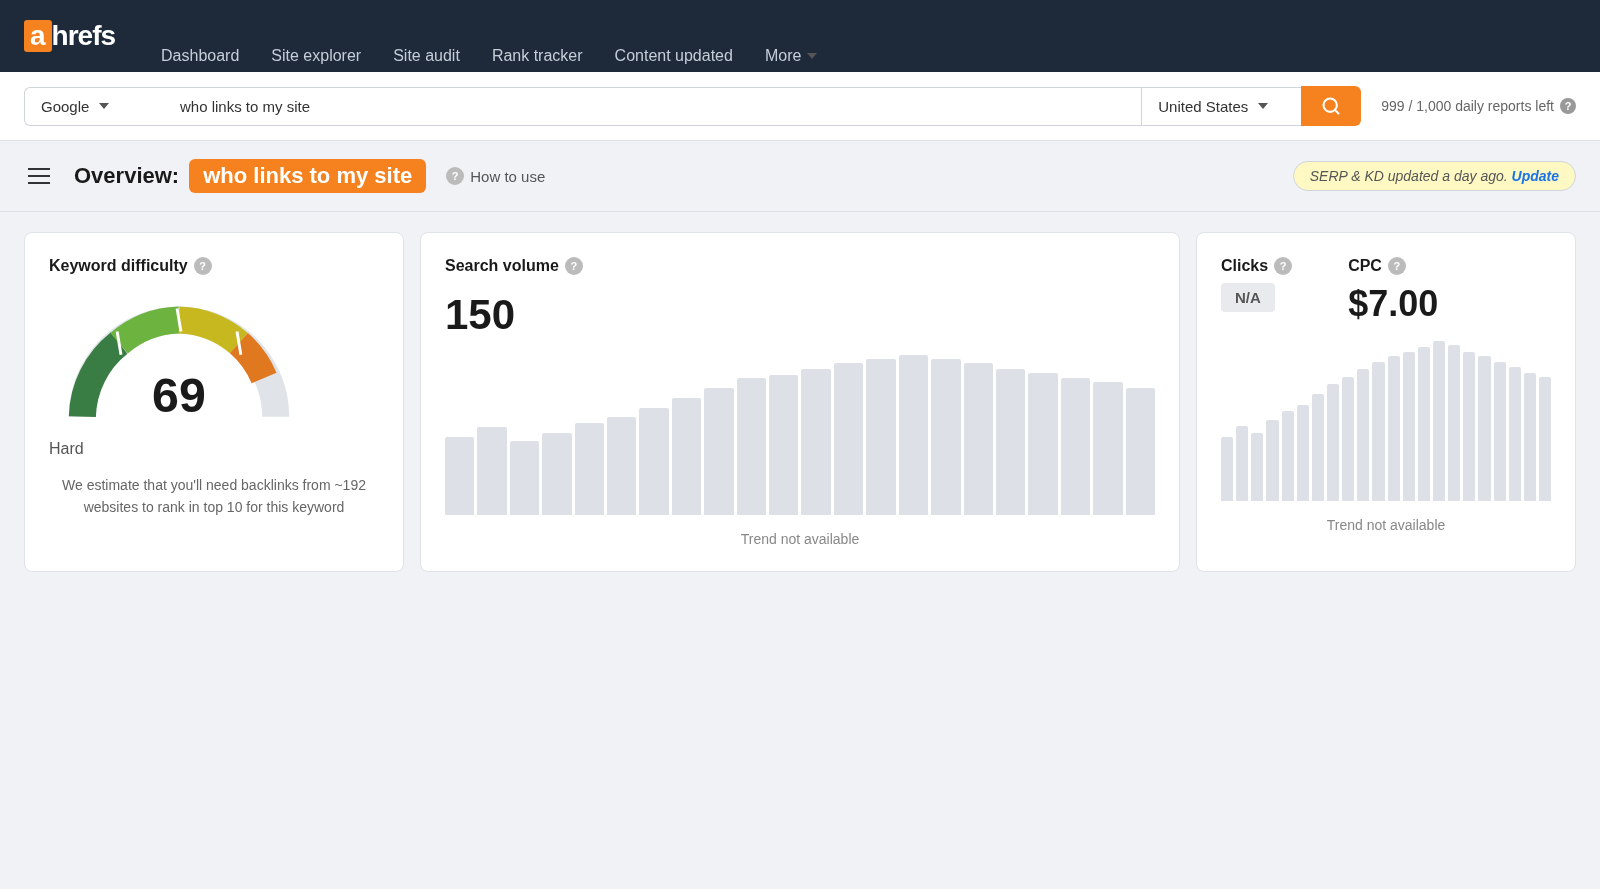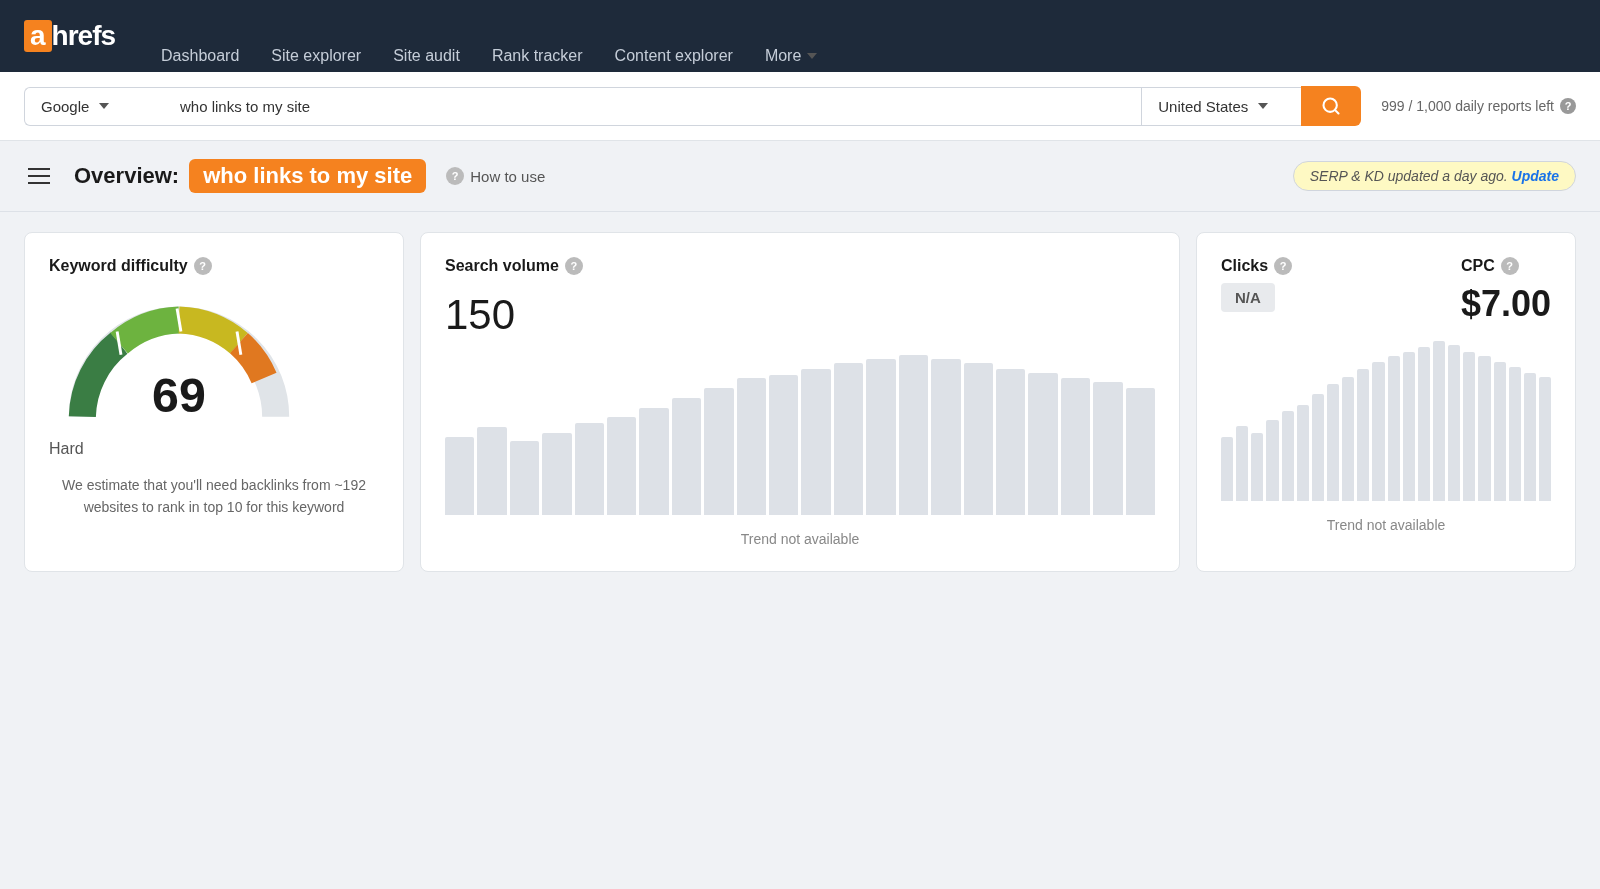--- a/index.html
+++ b/index.html
@@ -350,7 +350,7 @@
     <a class="nav-link">Site explorer</a>
     <a class="nav-link">Site audit</a>
     <a class="nav-link">Rank tracker</a>
-    <a class="nav-link">Content explorer</a>
+    <a class="nav-link">Content updated</a>
     <a class="nav-link nav-link-more">
       <span>More</span>
       <span class="chevron-down"></span>

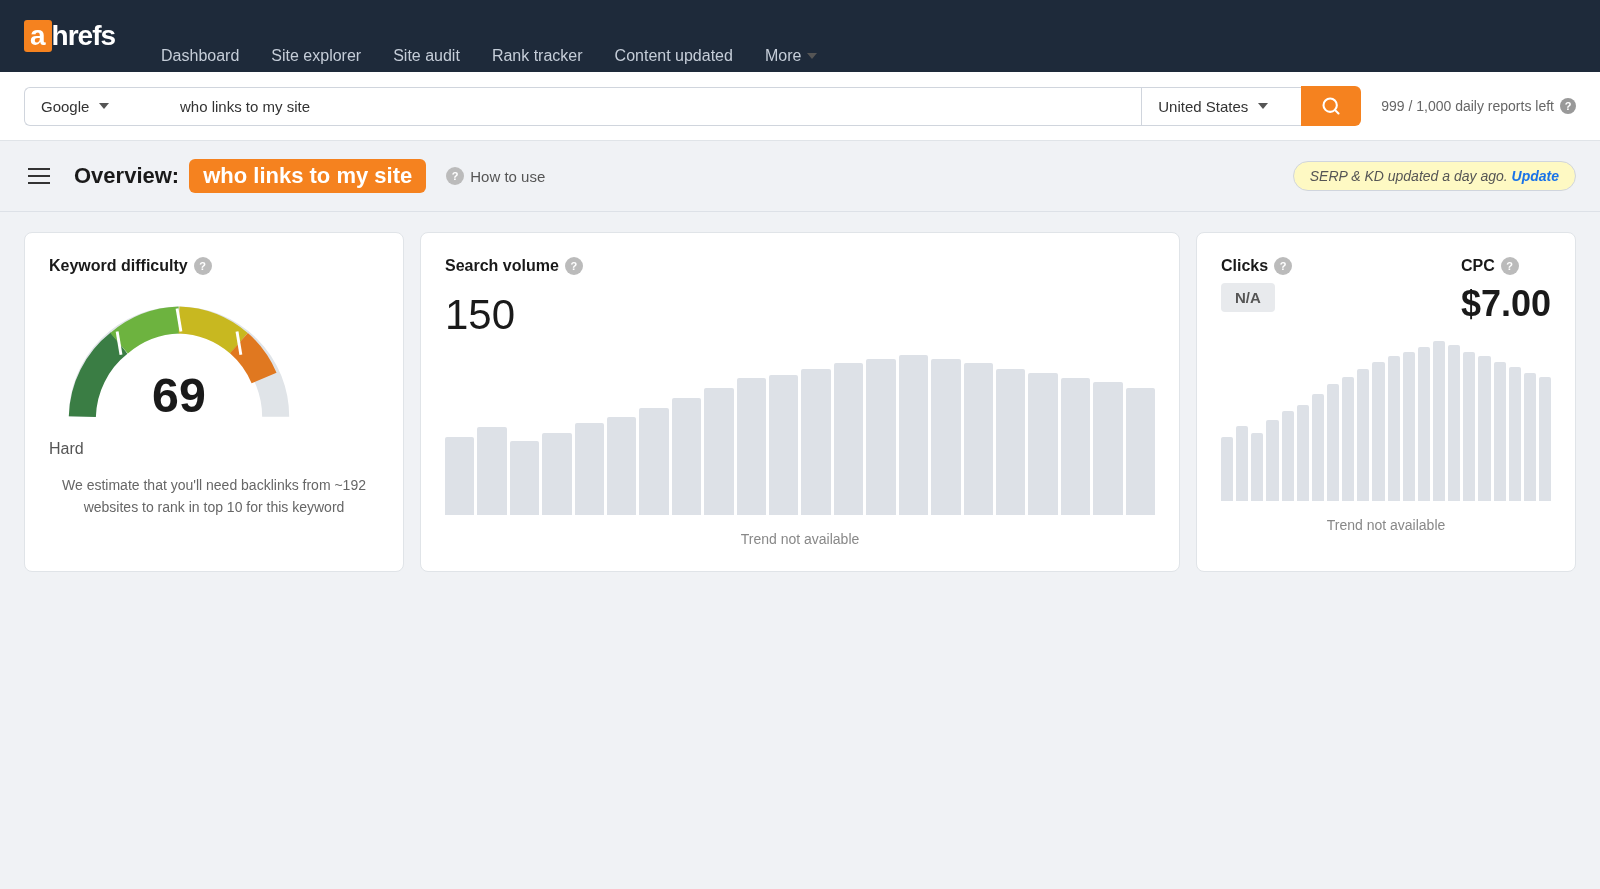--- a/index.html
+++ b/index.html
@@ -305,7 +305,6 @@
       display: flex;
       gap: 56px;
       margin-bottom: 16px;
-      justify-content: space-between;
     }
     .clicks-section, .cpc-section {}
     .clicks-section .card-title, .cpc-section .card-title {

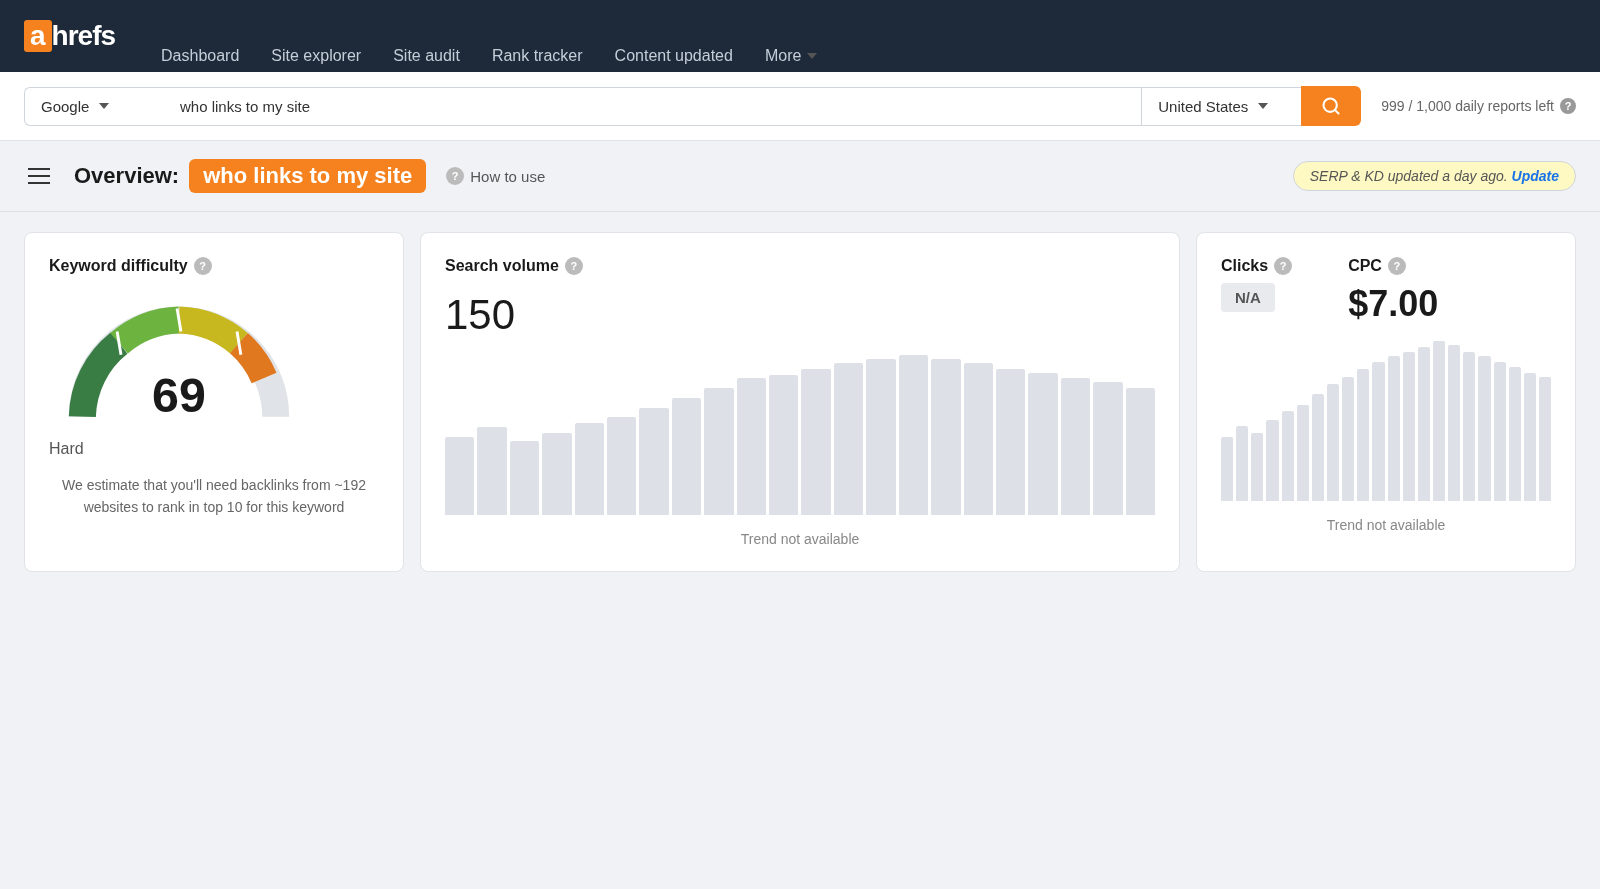--- a/index.html
+++ b/index.html
@@ -276,7 +276,7 @@
     
     .sv-number {
       font-size: 42px;
-      font-weight: 400;
+      font-weight: 700;
       color: #1a1a1a;
       margin-bottom: 16px;
     }

